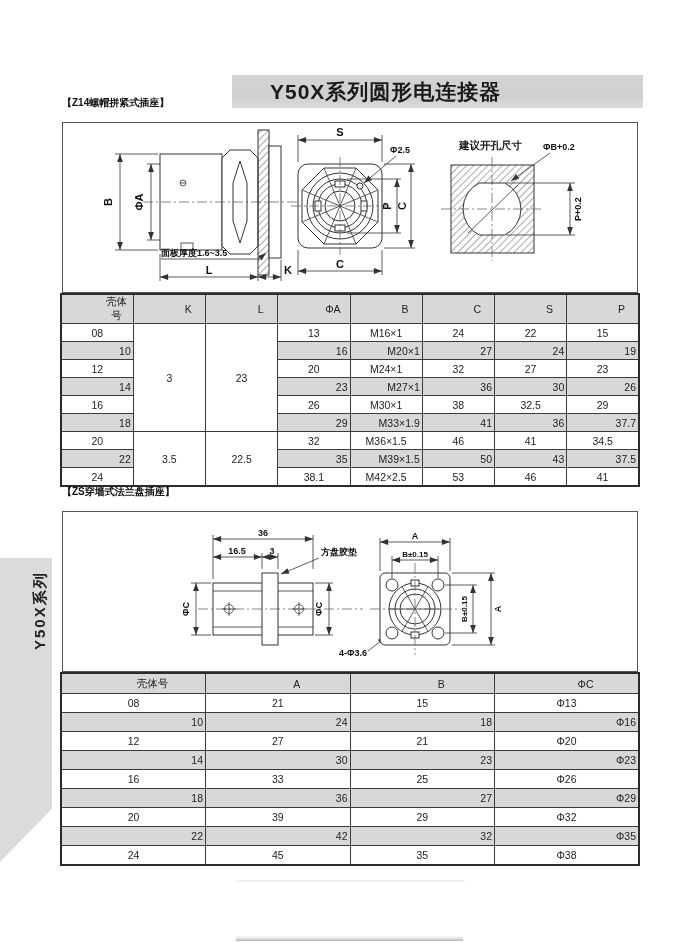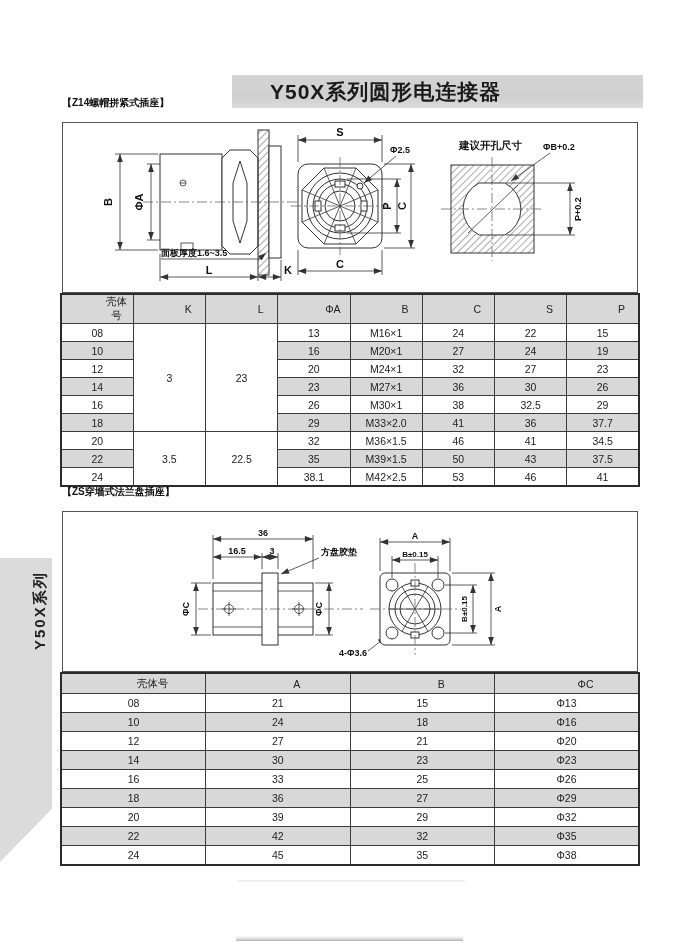--- a/index.html
+++ b/index.html
@@ -26,7 +26,7 @@
         font-weight:normal;background:#fff;}
   thead th{background:var(--header-bg,#d8d8d8);height:19px;padding-left:40px;}
   .t1 td{height:17px;} .t2 td{height:18px;}
-  tr.alt td{background:var(--row-alt-bg,#d8d8d8);}
+  tr.alt td{background:var(--row-alt-bg,#d8d8d8);text-align:right;}
   td.merged{background:#fff !important;}
 
   .side-tab{position:absolute;left:0;top:558px;width:52px;height:304px;

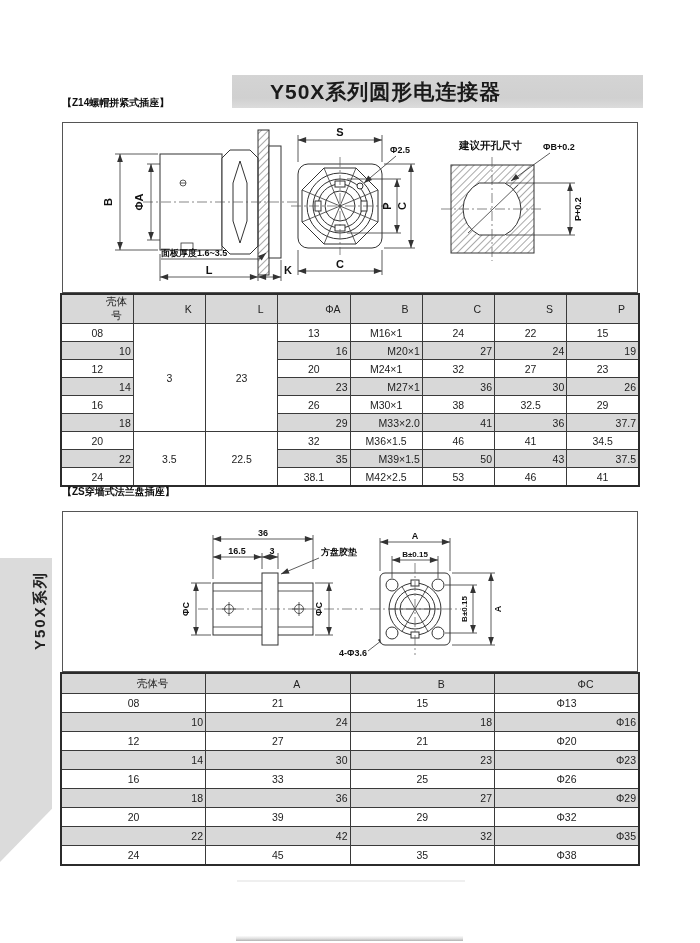--- a/index.html
+++ b/index.html
@@ -230,7 +230,7 @@
         <tr class="alt">
           <td>18</td>
           <td>29</td>
-          <td>M33×2.0</td>
+          <td>M33×1.9</td>
           <td>41</td>
           <td>36</td>
           <td>37.7</td>

